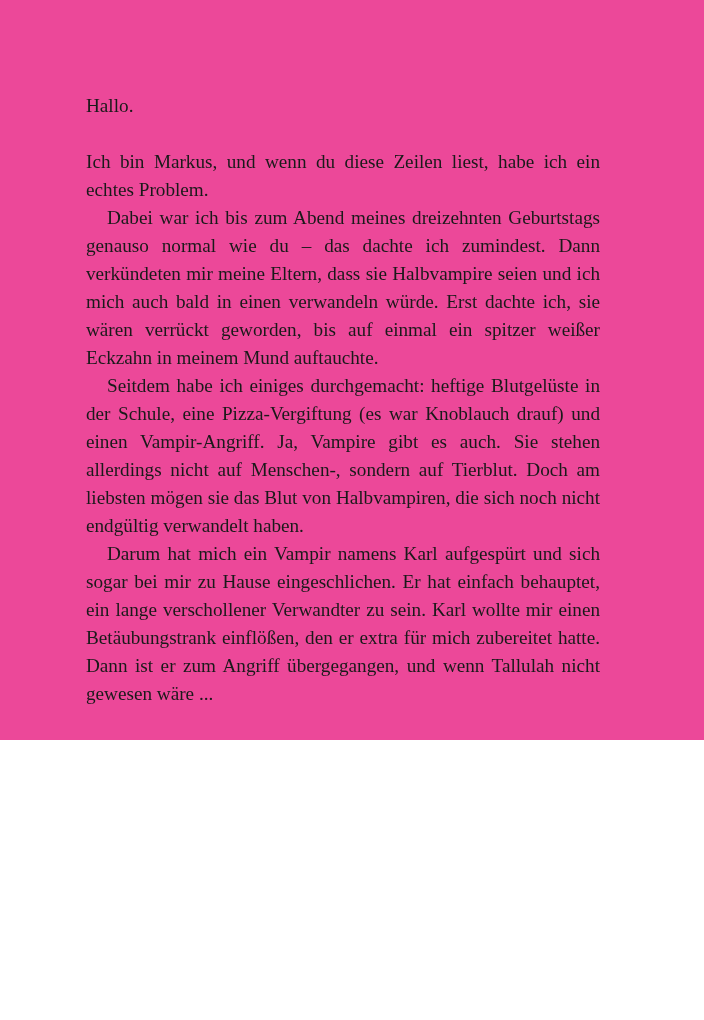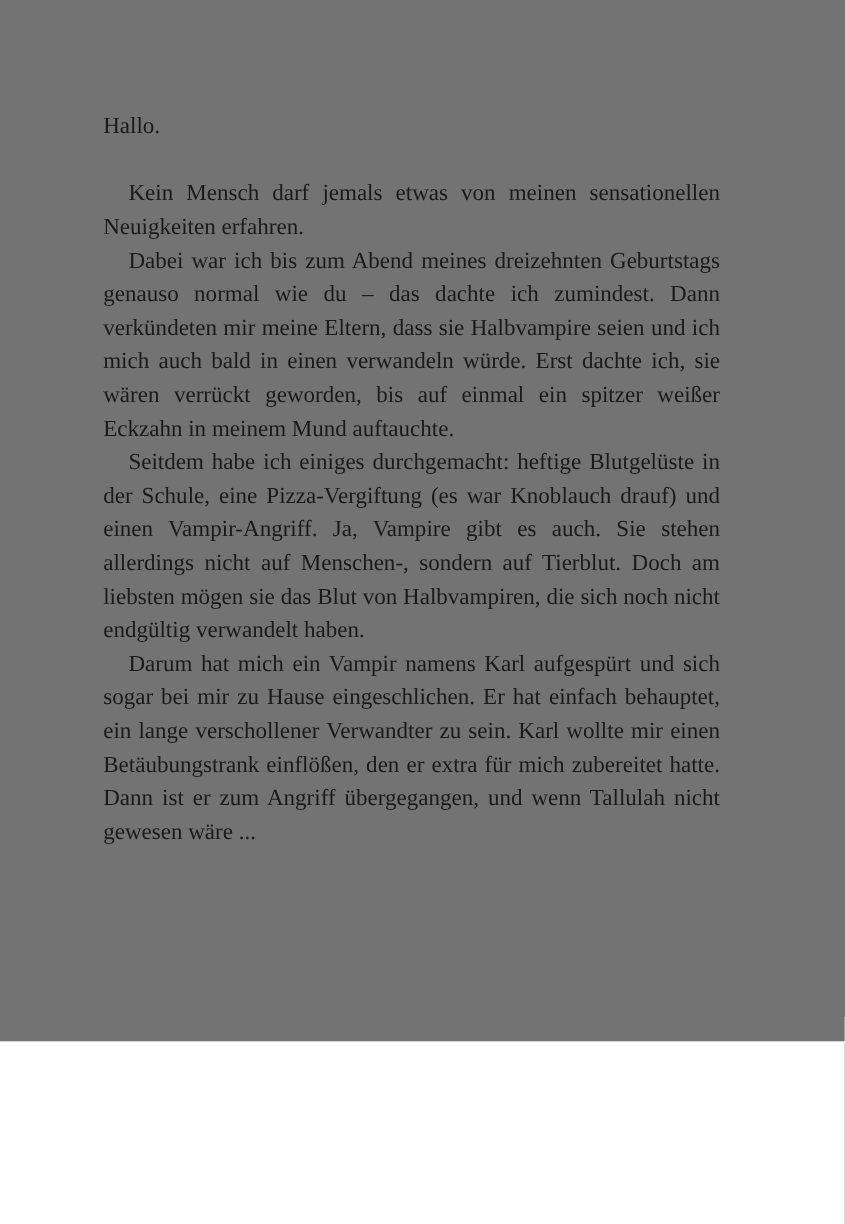--- a/index.html
+++ b/index.html
@@ -10,8 +10,8 @@
   .page {
     position: relative;
     width: 704px;
-    height: 868px;
-    background: #737373;
+    height: 740px;
+    background: #ec4899;
     overflow: hidden;
     box-sizing: border-box;
   }

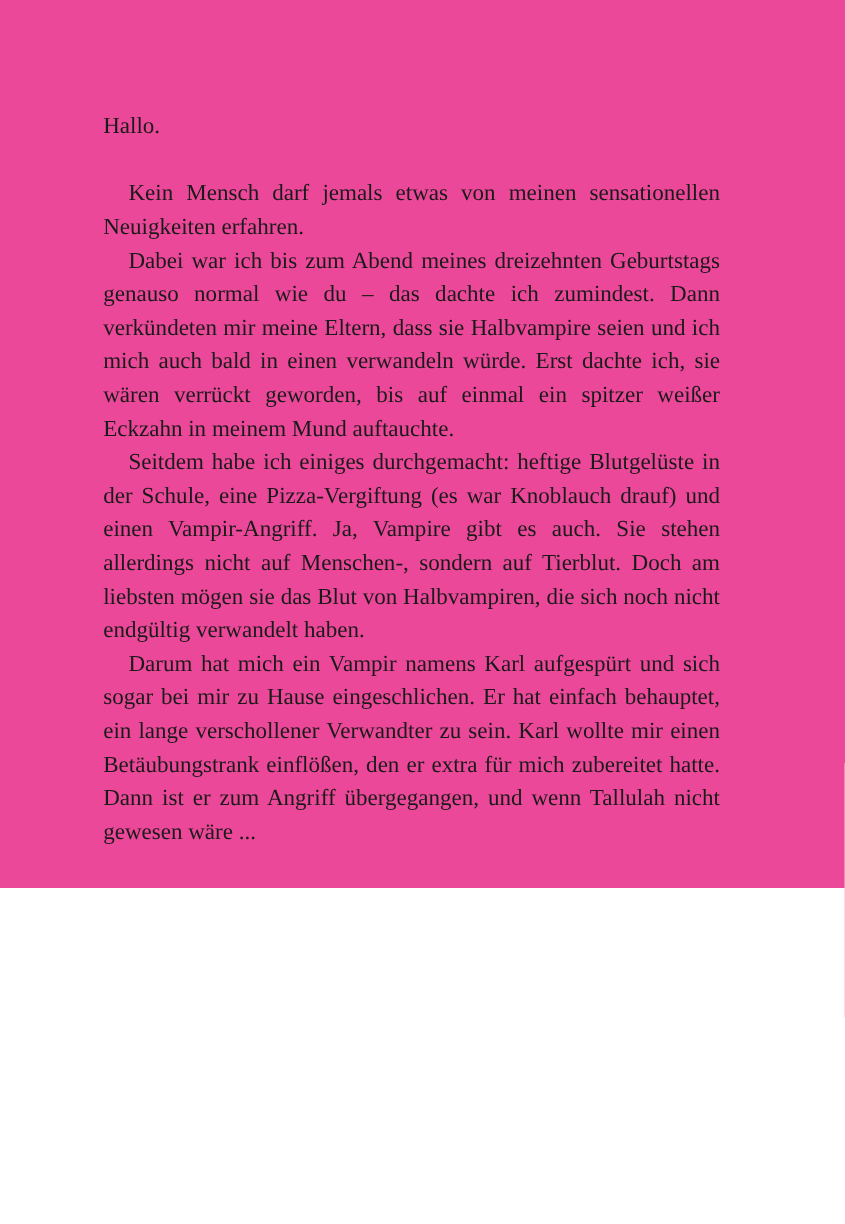--- a/index.html
+++ b/index.html
@@ -58,6 +58,7 @@
 
   <div class="textblock" id="textblock">
       <p class="para gap-after">Hallo.</p>
+      <p class="para">Ich bin Markus, und wenn du diese Zeilen liest, habe ich ein echtes Problem.</p>
       <p class="para indent">Kein Mensch darf jemals etwas von meinen sensationellen Neuigkeiten erfahren.</p>
       <p class="para indent">Dabei war ich bis zum Abend meines dreizehnten Geburts­tags genauso normal wie du – das dachte ich zumindest. Dann verkündeten mir meine Eltern, dass sie Halbvampire seien und ich mich auch bald in einen verwandeln würde. Erst dachte ich, sie wären verrückt geworden, bis auf einmal ein spitzer weißer Eckzahn in meinem Mund auftauchte.</p>
       <p class="para indent">Seitdem habe ich einiges durchgemacht: heftige Blutgelüste in der Schule, eine Pizza-Vergiftung (es war Knoblauch drauf) und einen Vampir-Angriff. Ja, Vampire gibt es auch. Sie stehen allerdings nicht auf Menschen-, sondern auf Tierblut. Doch am liebsten mögen sie das Blut von Halbvampiren, die sich noch nicht endgültig verwandelt haben.</p>

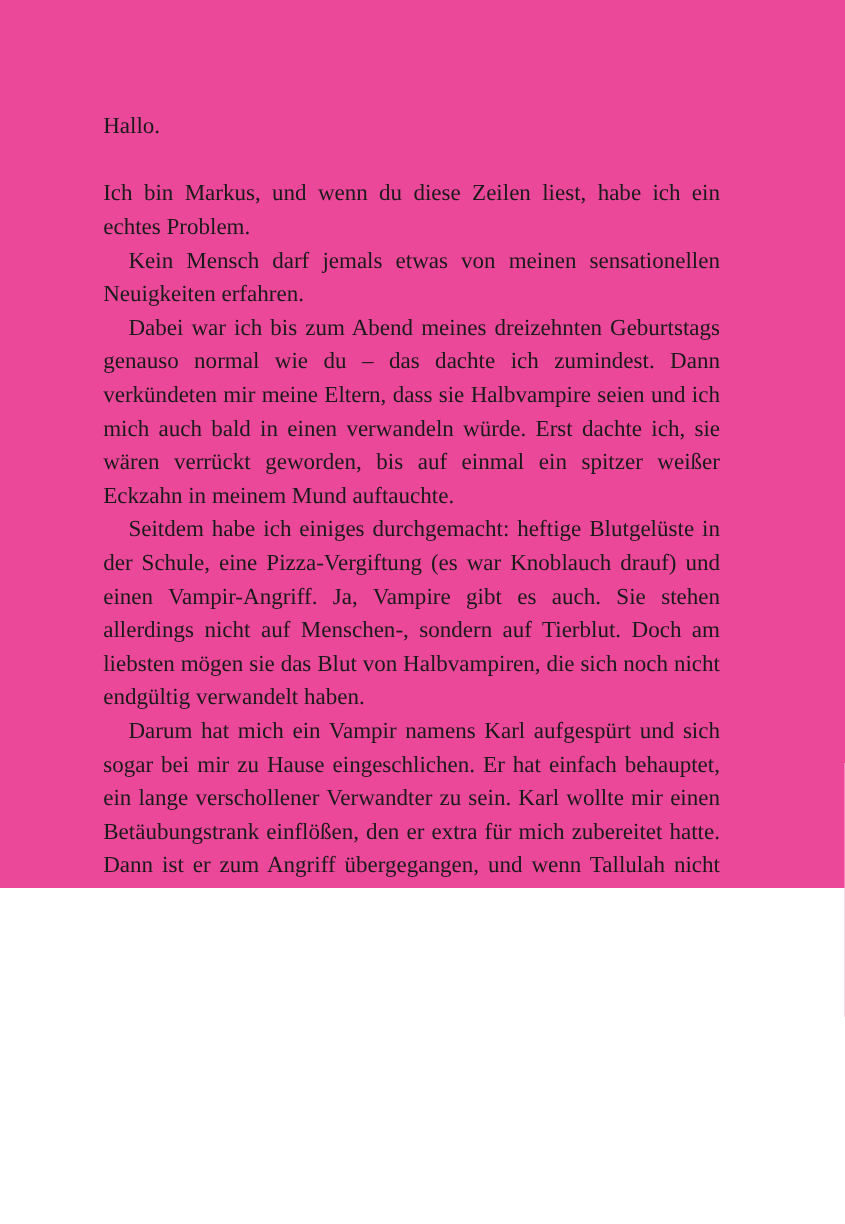--- a/index.html
+++ b/index.html
@@ -59,7 +59,6 @@
   <div class="textblock" id="textblock">
       <p class="para gap-after">Hallo.</p>
       <p class="para">Ich bin Markus, und wenn du diese Zeilen liest, habe ich ein echtes Problem.</p>
-      <p class="para indent">Kein Mensch darf jemals etwas von meinen sensationellen Neuigkeiten erfahren.</p>
       <p class="para indent">Dabei war ich bis zum Abend meines dreizehnten Geburts­tags genauso normal wie du – das dachte ich zumindest. Dann verkündeten mir meine Eltern, dass sie Halbvampire seien und ich mich auch bald in einen verwandeln würde. Erst dachte ich, sie wären verrückt geworden, bis auf einmal ein spitzer weißer Eckzahn in meinem Mund auftauchte.</p>
       <p class="para indent">Seitdem habe ich einiges durchgemacht: heftige Blutgelüste in der Schule, eine Pizza-Vergiftung (es war Knoblauch drauf) und einen Vampir-Angriff. Ja, Vampire gibt es auch. Sie stehen allerdings nicht auf Menschen-, sondern auf Tierblut. Doch am liebsten mögen sie das Blut von Halbvampiren, die sich noch nicht endgültig verwandelt haben.</p>
       <p class="para indent">Darum hat mich ein Vampir namens Karl aufgespürt und sich sogar bei mir zu Hause eingeschlichen. Er hat einfach behaup­tet, ein lange verschollener Verwandter zu sein. Karl wollte mir einen Betäubungstrank einflößen, den er extra für mich zubereitet hatte. Dann ist er zum Angriff übergegangen, und wenn Tallulah nicht gewesen wäre ...</p>

